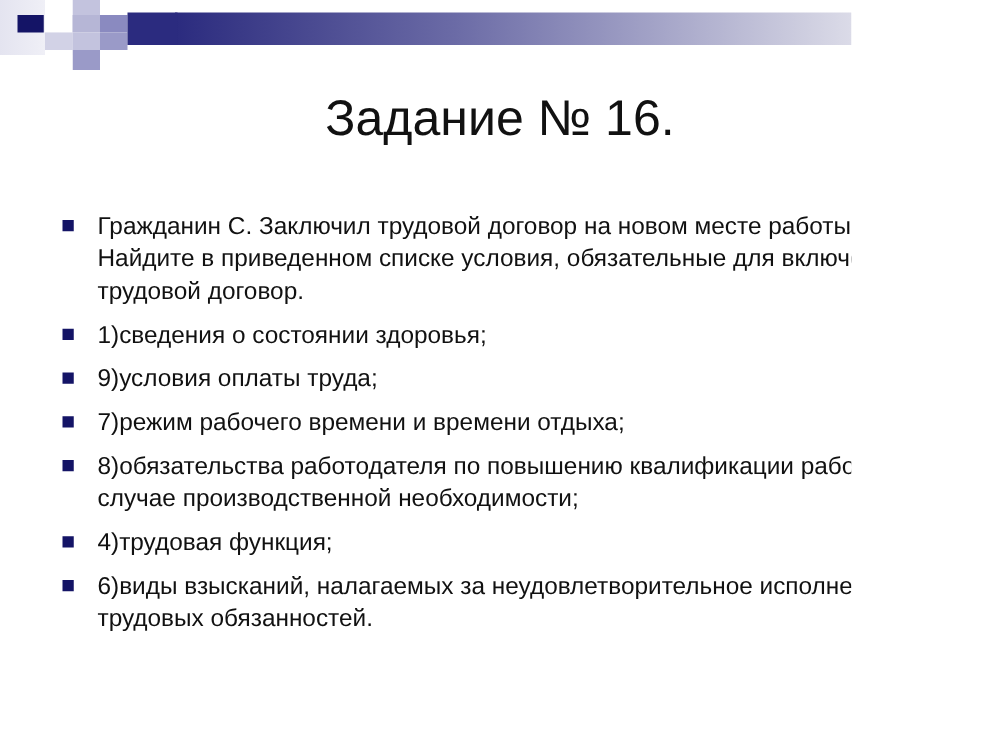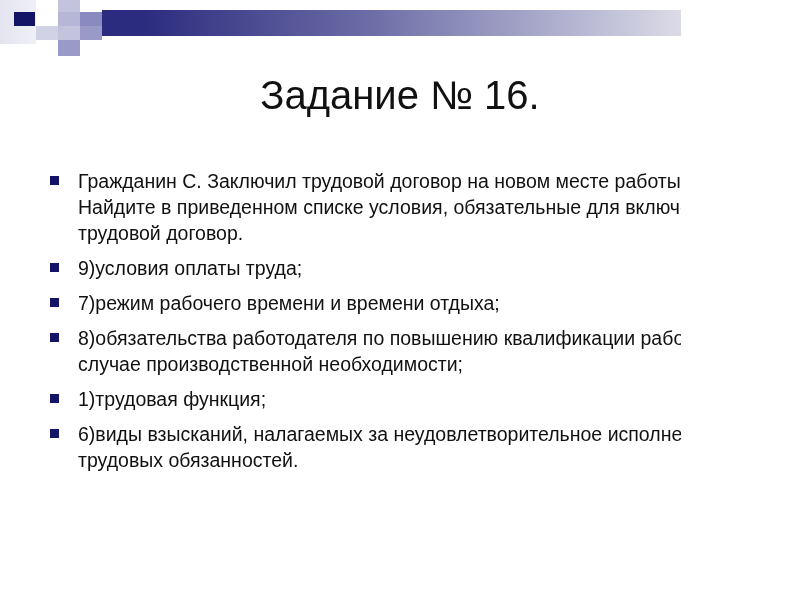--- a/index.html
+++ b/index.html
@@ -135,6 +135,10 @@
       <span class="txt">Гражданин С. Заключил трудовой договор на новом месте работы. Найдите в приведенном списке условия, обязательные для включения в трудовой договор.</span>
     </div>
 
+    <div class="bullet-row">
+      <span class="marker"></span>
+      <span class="txt">1)сведения о состоянии здоровья;</span>
+    </div>
 
     <div class="bullet-row">
       <span class="marker"></span>

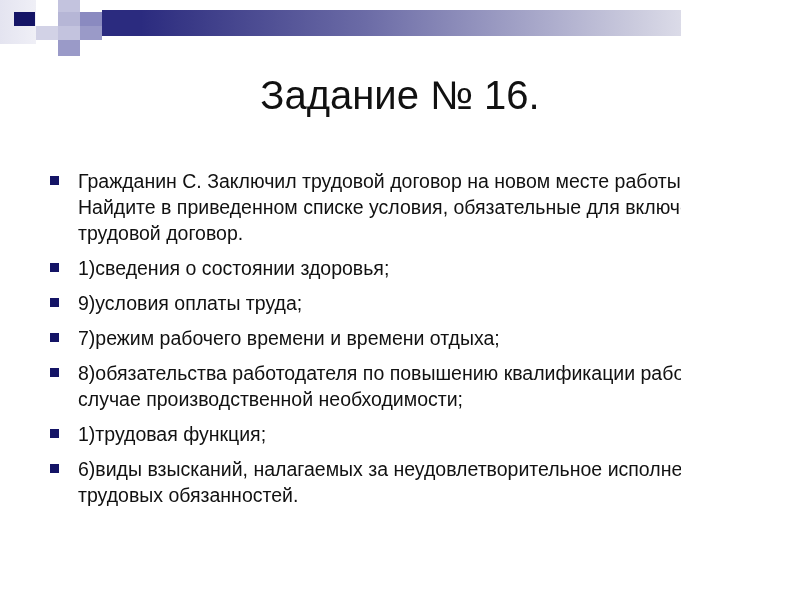--- a/index.html
+++ b/index.html
@@ -157,7 +157,7 @@
 
     <div class="bullet-row">
       <span class="marker"></span>
-      <span class="txt">1)трудовая функция;</span>
+      <span class="txt">4)трудовая функция;</span>
     </div>
 
     <div class="bullet-row">

